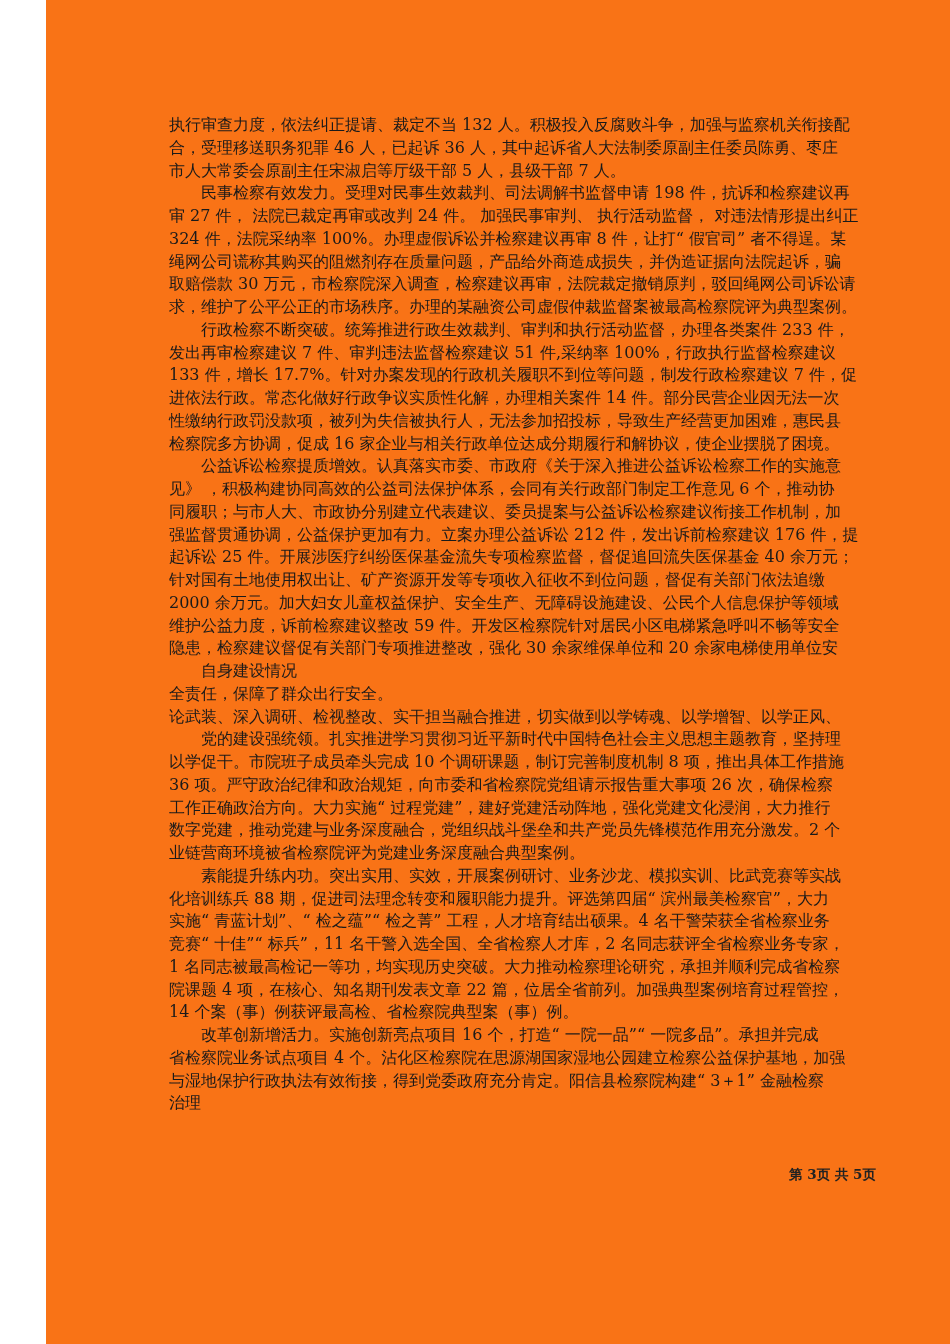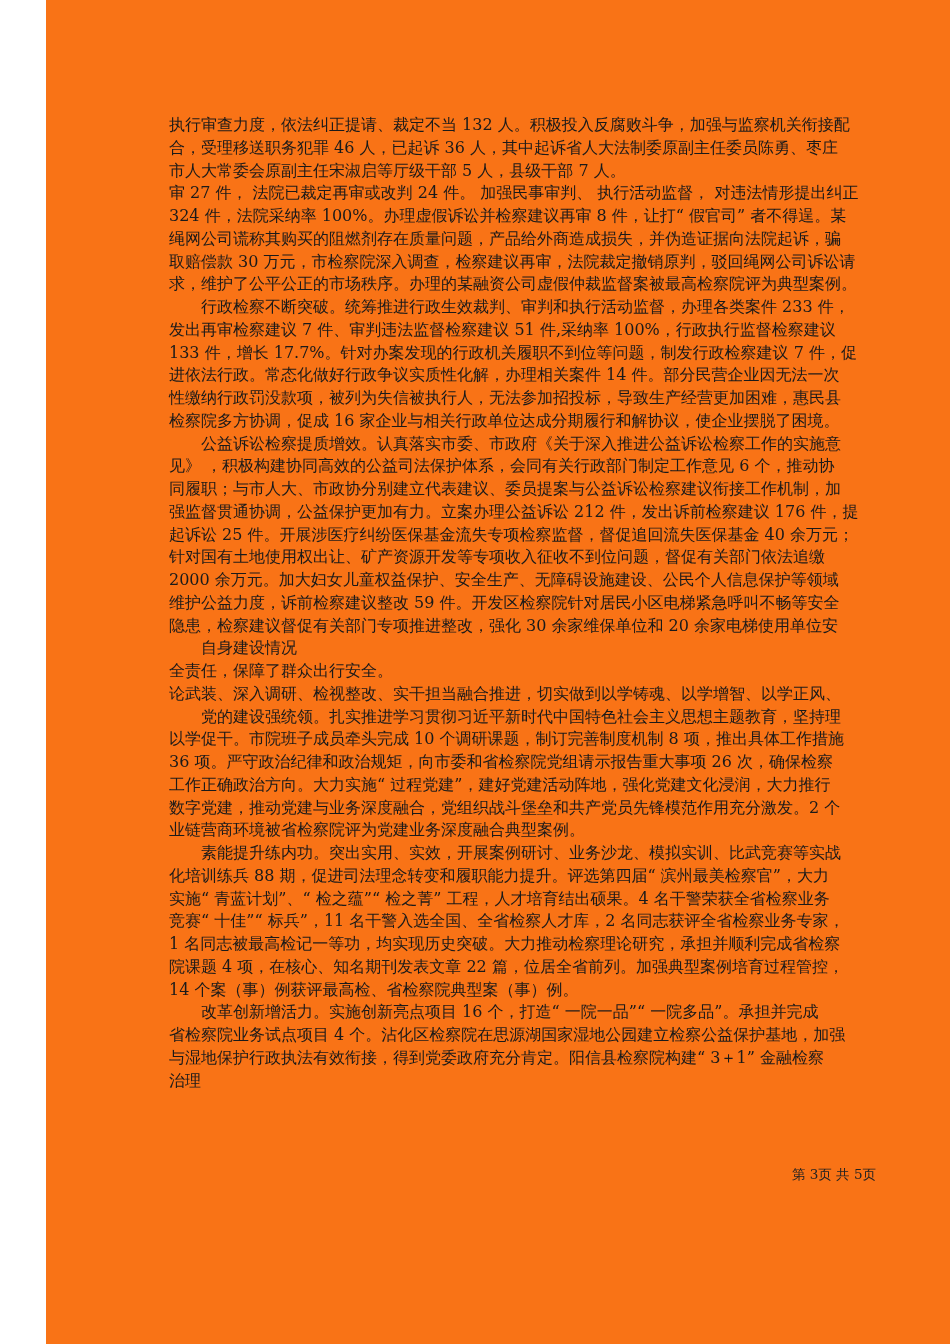--- a/index.html
+++ b/index.html
@@ -26,6 +26,7 @@
       <div class="line">执行审查力度，依法纠正提请、裁定不当 132 人。积极投入反腐败斗争，加强与监察机关衔接配</div>
       <div class="line">合，受理移送职务犯罪 46 人，已起诉 36 人，其中起诉省人大法制委原副主任委员陈勇、枣庄</div>
       <div class="line">市人大常委会原副主任宋淑启等厅级干部 5 人，县级干部 7 人。</div>
+      <div class="line">　　民事检察有效发力。受理对民事生效裁判、司法调解书监督申请 198 件，抗诉和检察建议再</div>
       <div class="line">审 27 件， 法院已裁定再审或改判 24 件。 加强民事审判、 执行活动监督， 对违法情形提出纠正</div>
       <div class="line">324 件，法院采纳率 100%。办理虚假诉讼并检察建议再审 8 件，让打“ 假官司” 者不得逞。某</div>
       <div class="line">绳网公司谎称其购买的阻燃剂存在质量问题，产品给外商造成损失，并伪造证据向法院起诉，骗</div>

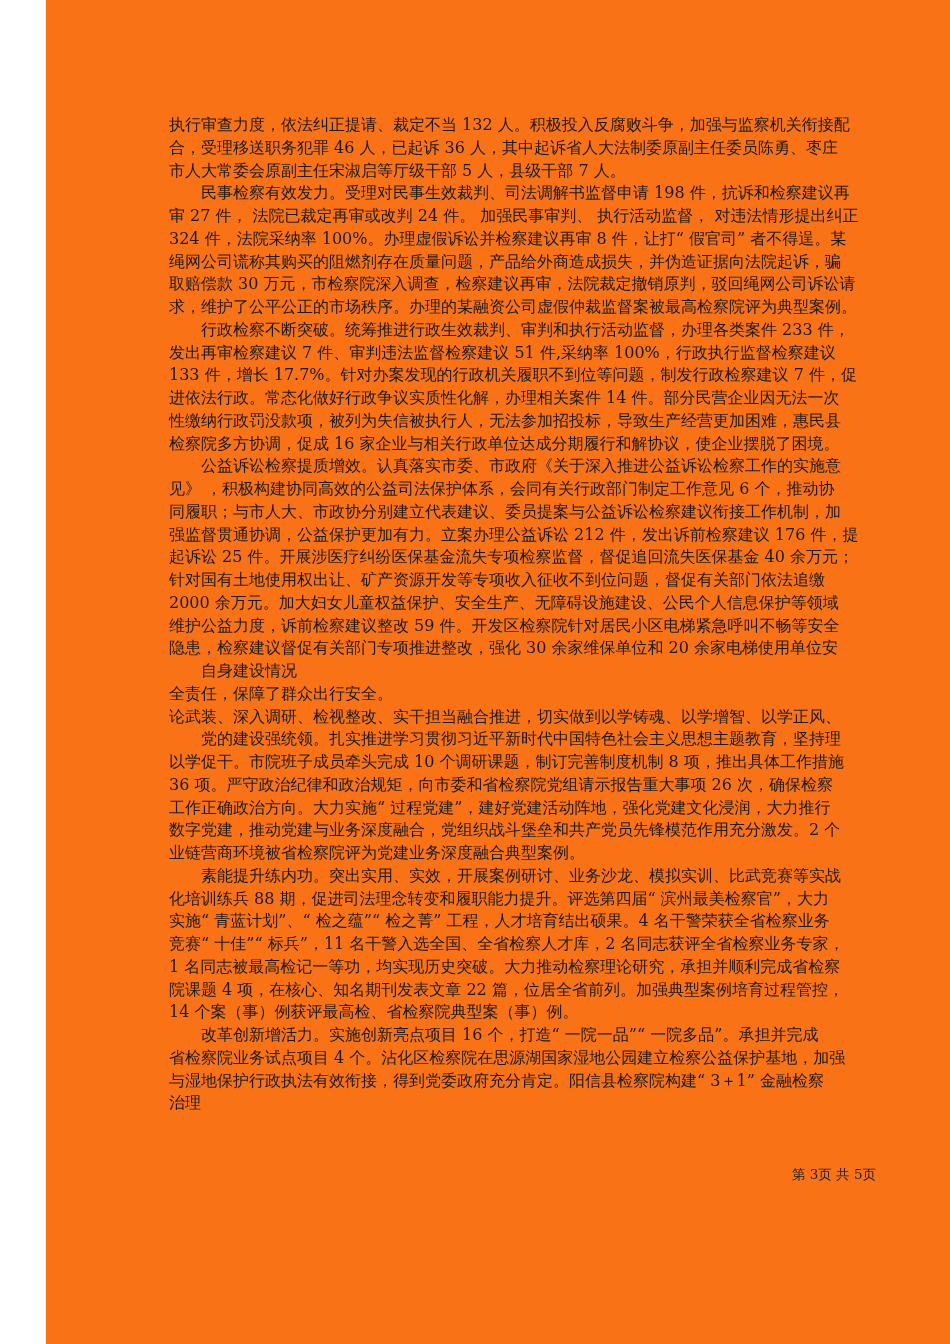--- a/index.html
+++ b/index.html
@@ -15,7 +15,7 @@
   .line { white-space: nowrap; height: 22.75px; overflow: visible; }
   .footer {
     position: absolute; left: 700px; top: 1166px; width: 130px; text-align: right;
-    font-family: "DejaVu Serif", "Liberation Serif", serif; font-size: 13.5px; color: #222;
+    font-family: "DejaVu Serif", "Liberation Serif", serif; font-size: 13.5px; color: #222; font-weight: bold;
   }
 </style>
 </head>

